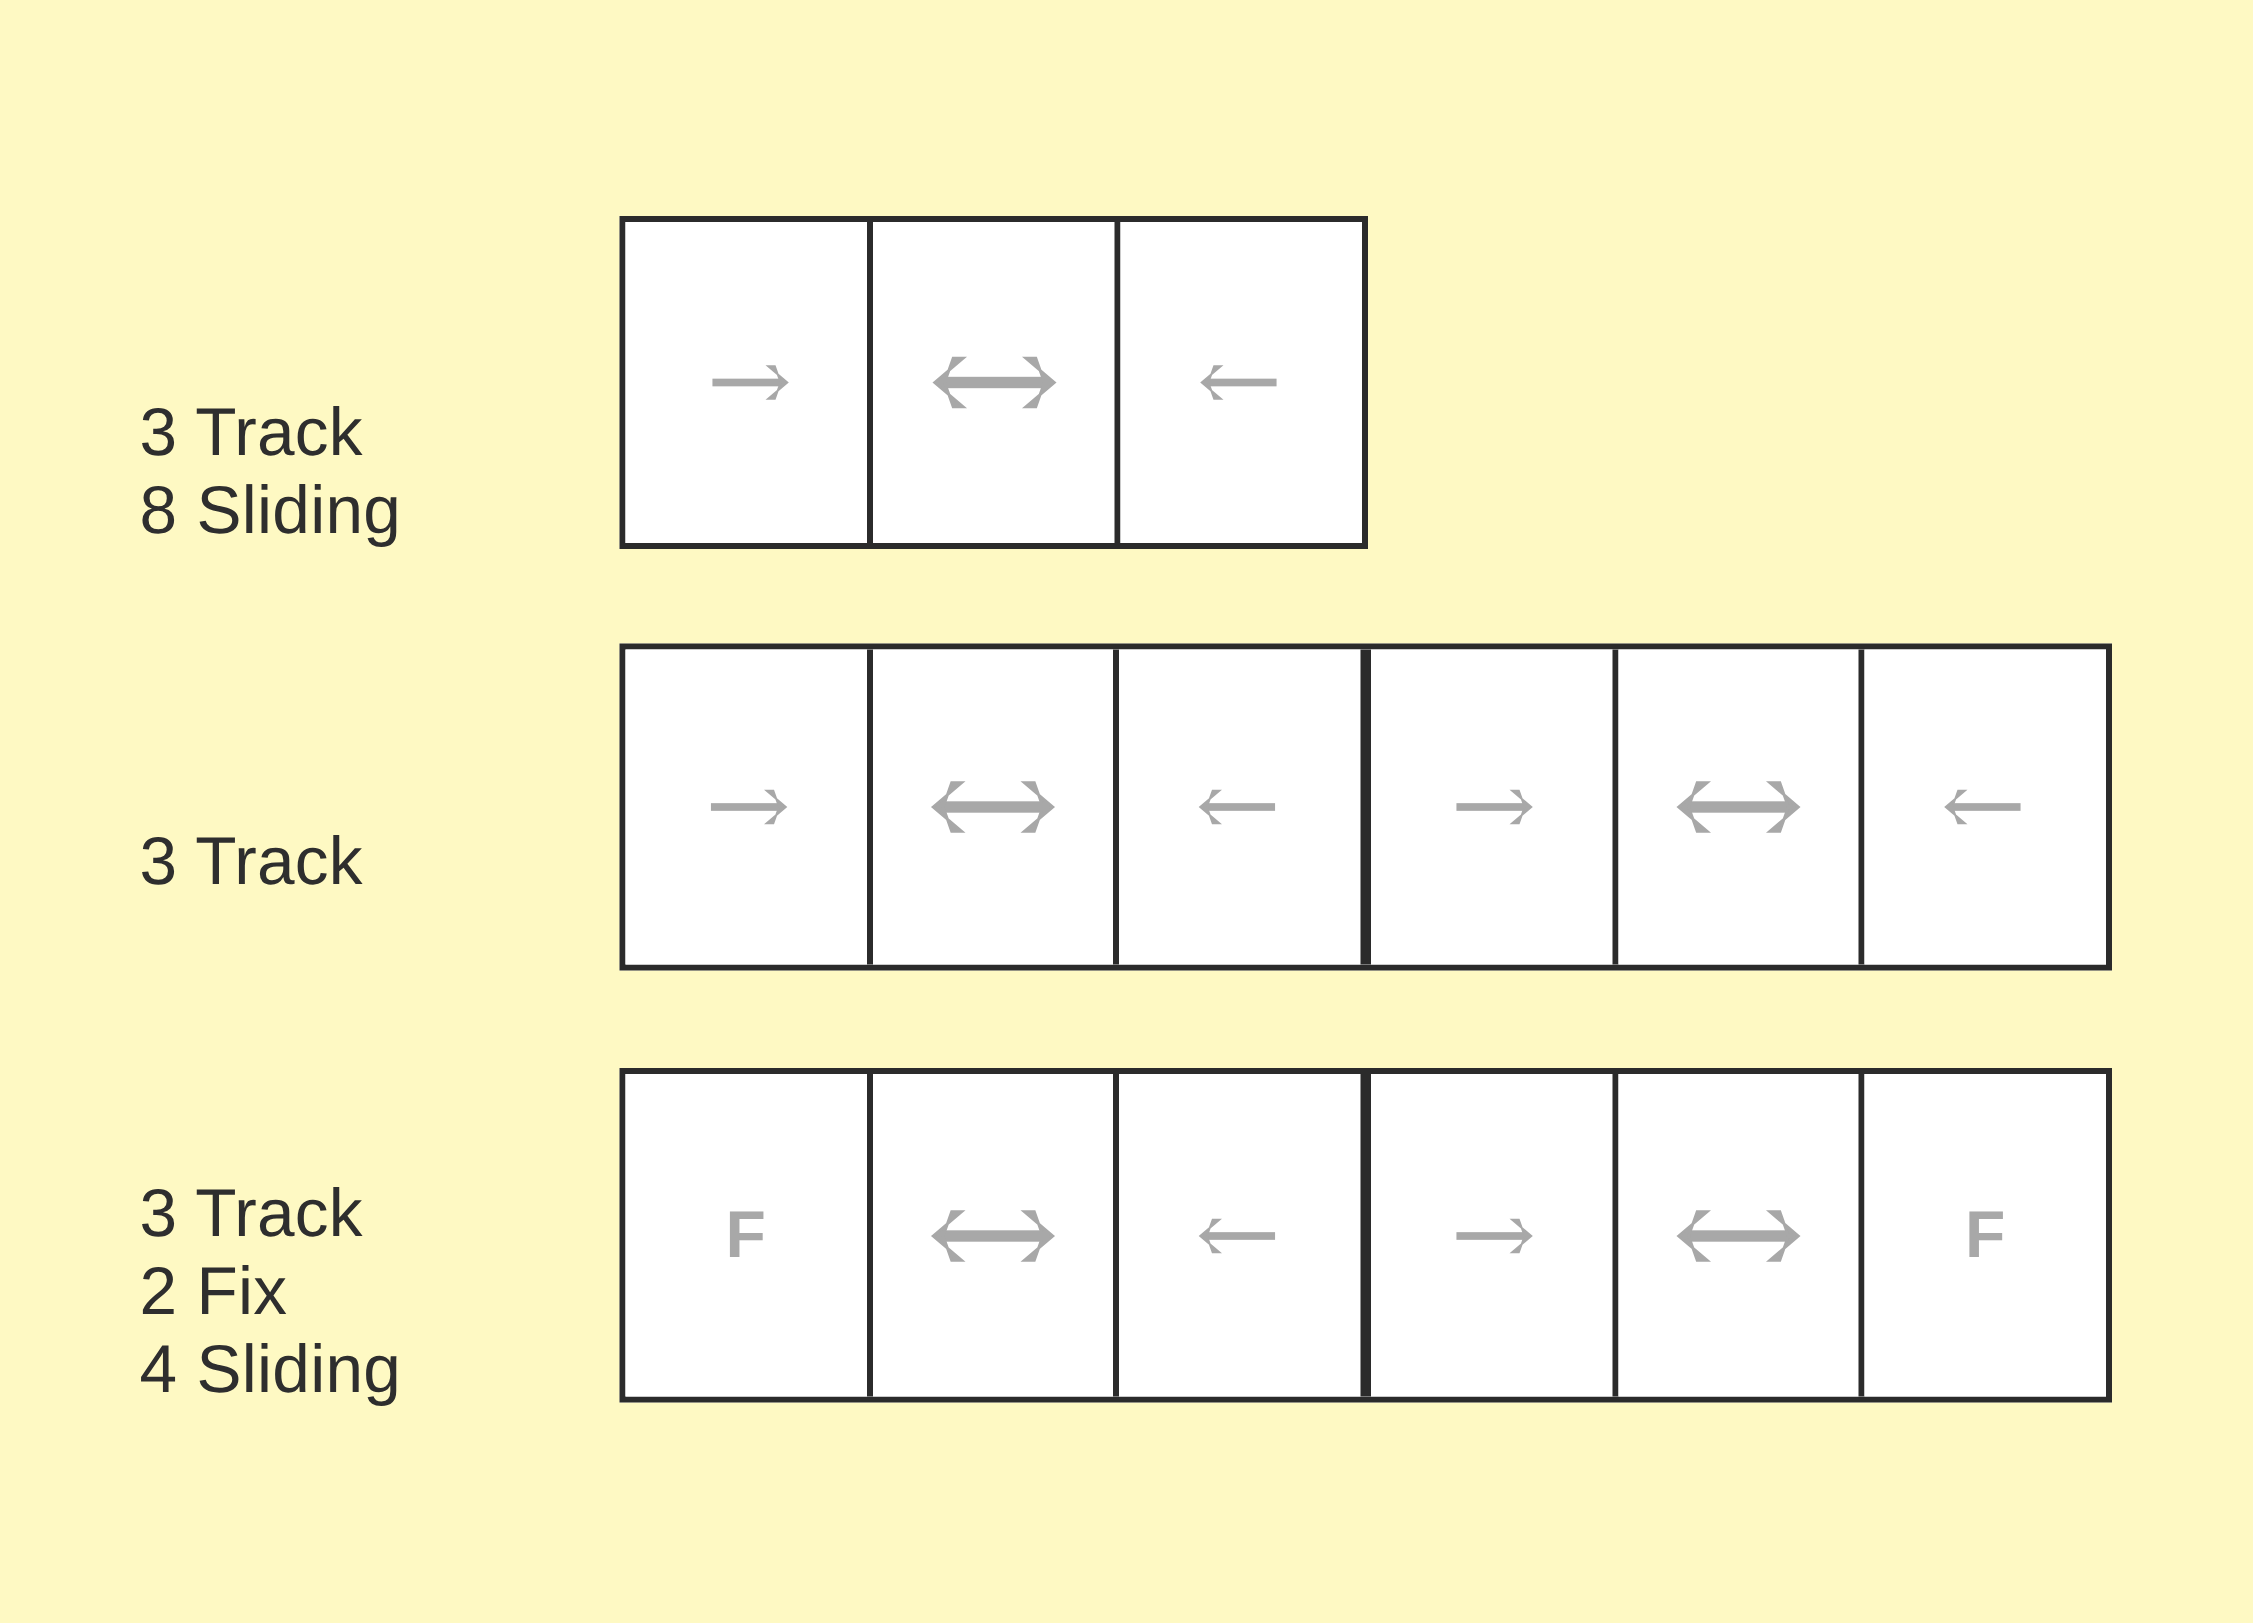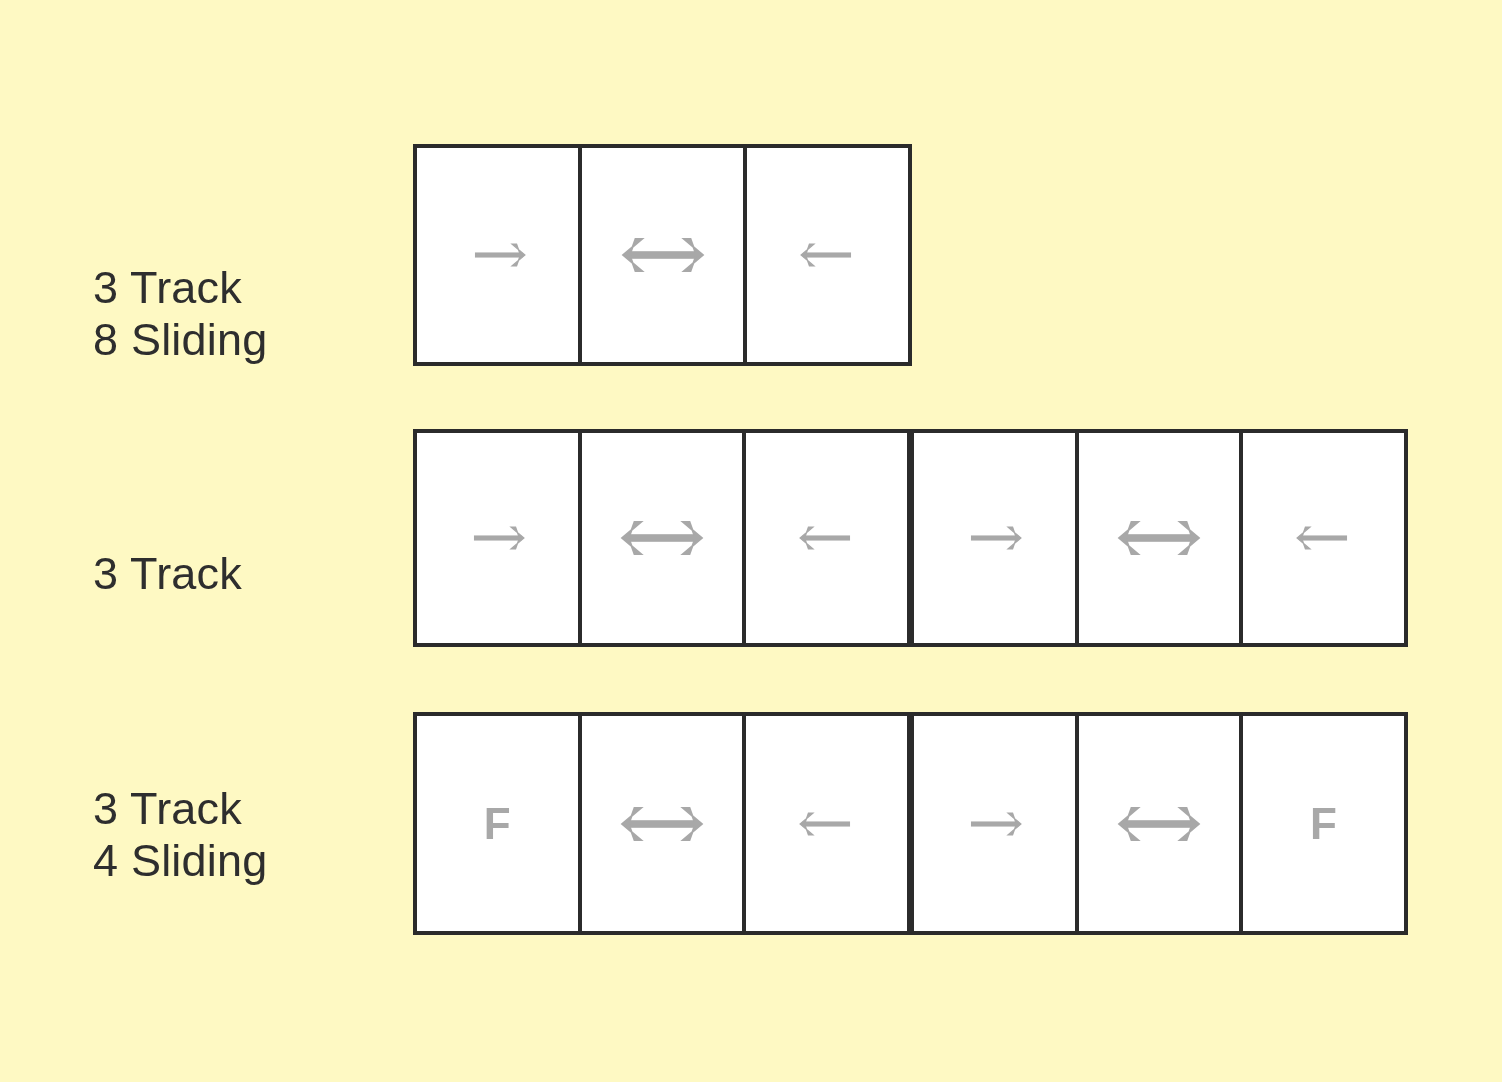--- a/index.html
+++ b/index.html
@@ -198,7 +198,7 @@
       </div>
     </div>
     <div class="config-row" id="row-2">
-      <div class="row-label"><span class="label-line">3 Track</span><span class="label-line">4 Sliding</span></div>
+      <div class="row-label"><span class="label-line">3 Track</span><span class="label-line">2 Fix</span><span class="label-line">4 Sliding</span></div>
       <div class="track">
         <div class="panel">
           <span class="glyph glyph-fix">F</span>

